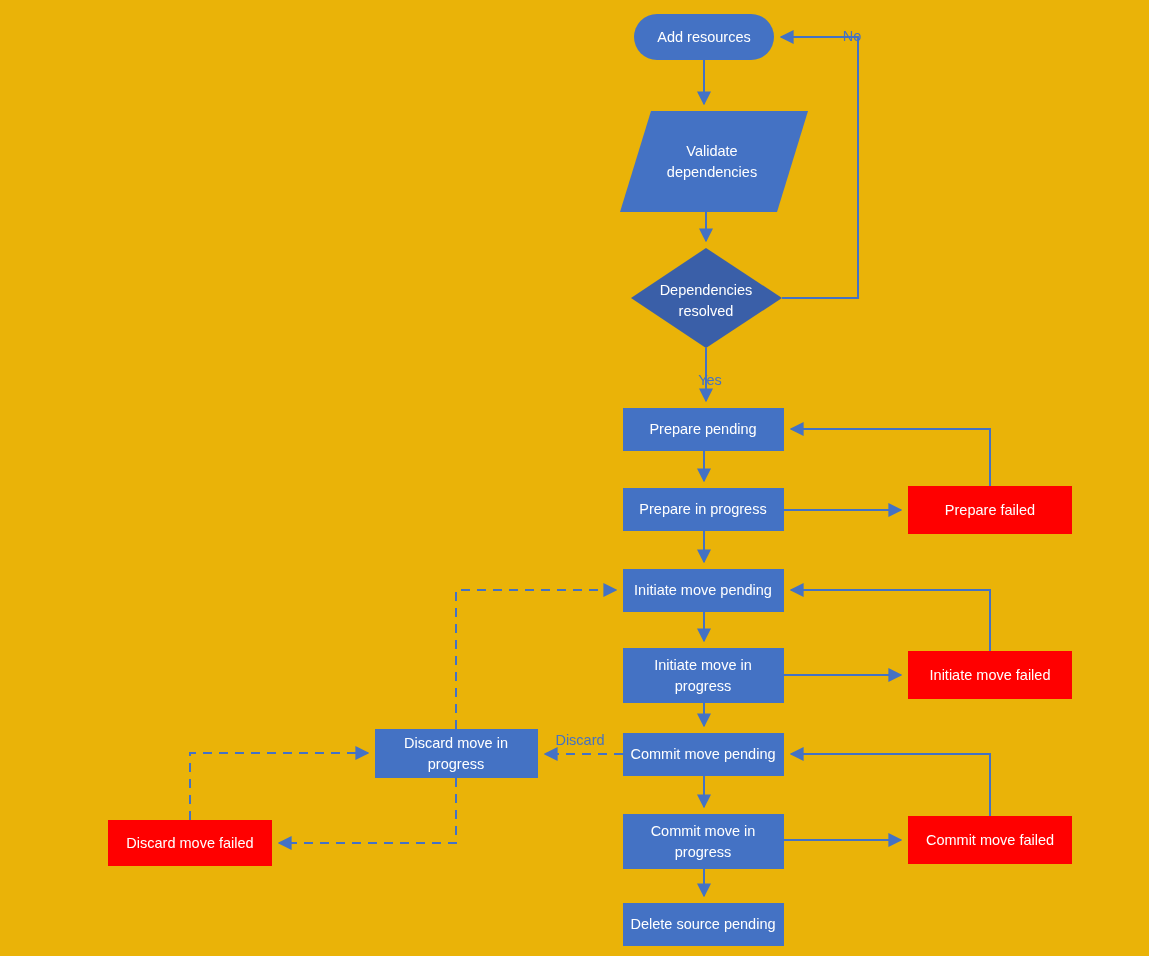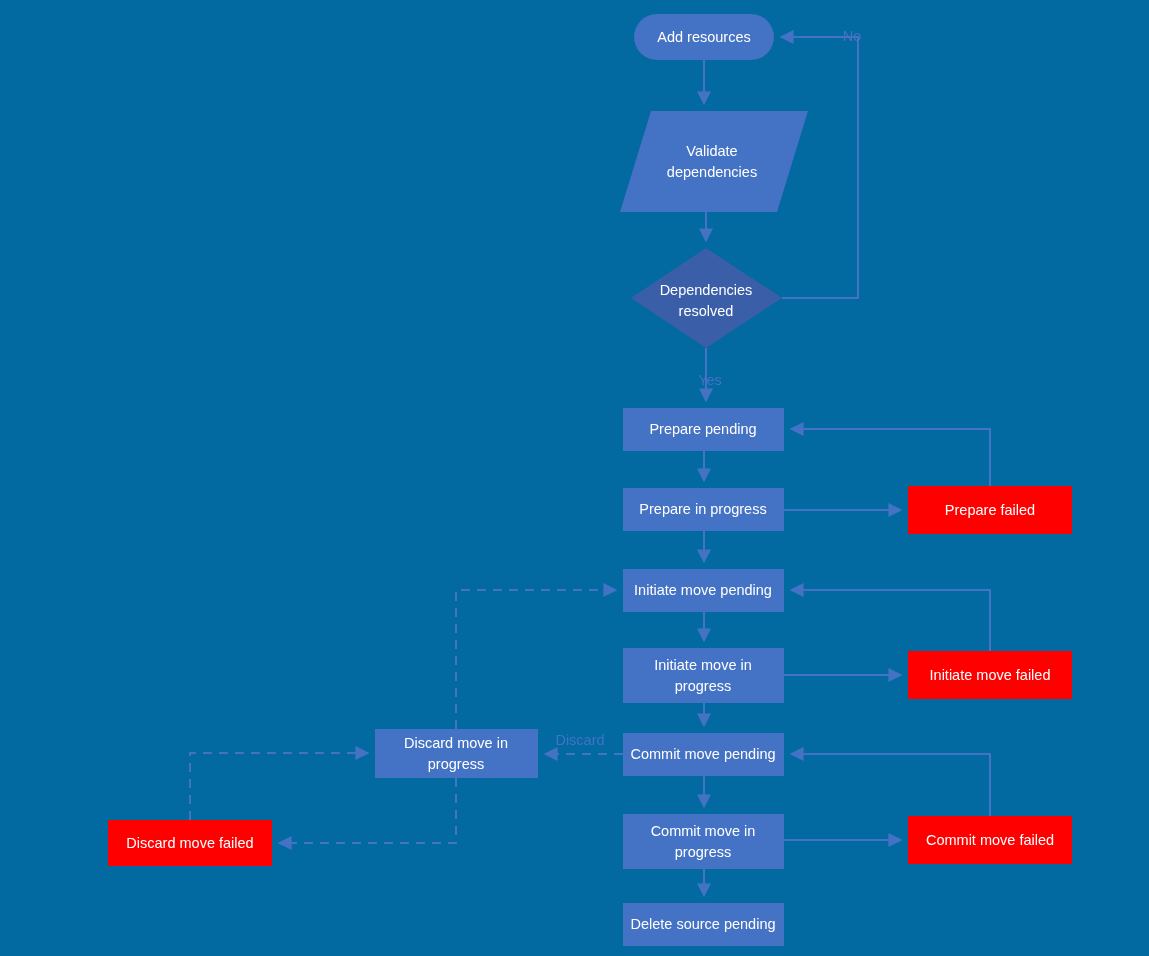--- a/index.html
+++ b/index.html
@@ -11,7 +11,7 @@
     position: relative;
     width: 1149px;
     height: 956px;
-    background: #0369a1;
+    background: #eab308;
     font-family: "Liberation Sans", sans-serif;
     overflow: hidden;
   }

